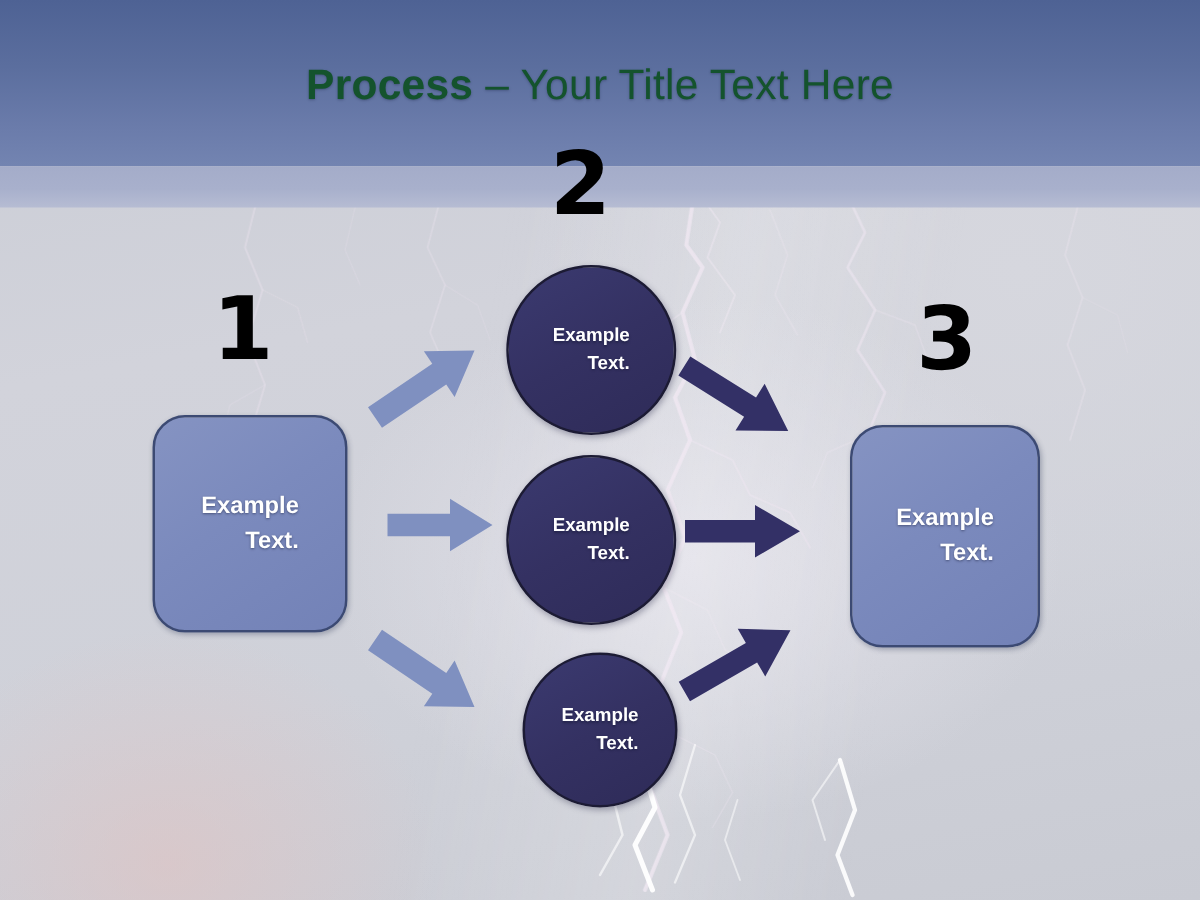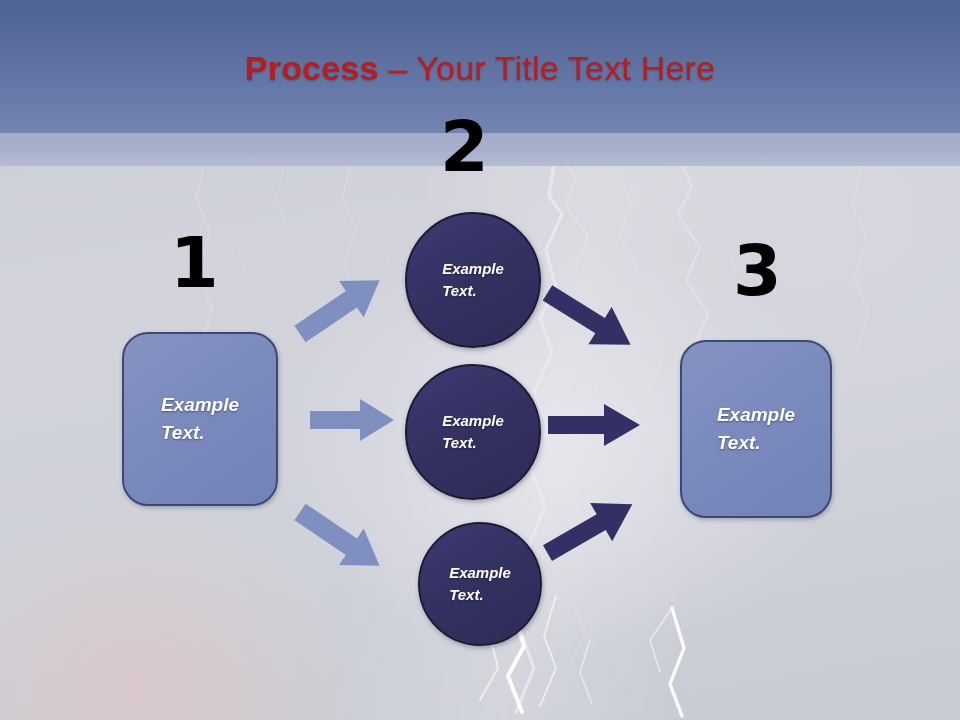--- a/index.html
+++ b/index.html
@@ -63,7 +63,7 @@
     left: 0; top: 48px;
     width: 960px;
     text-align: center;
-    color: #b91c1c;
+    color: #14532d;
     font-size: 34px;
     line-height: 40px;
     letter-spacing: 0.2px;

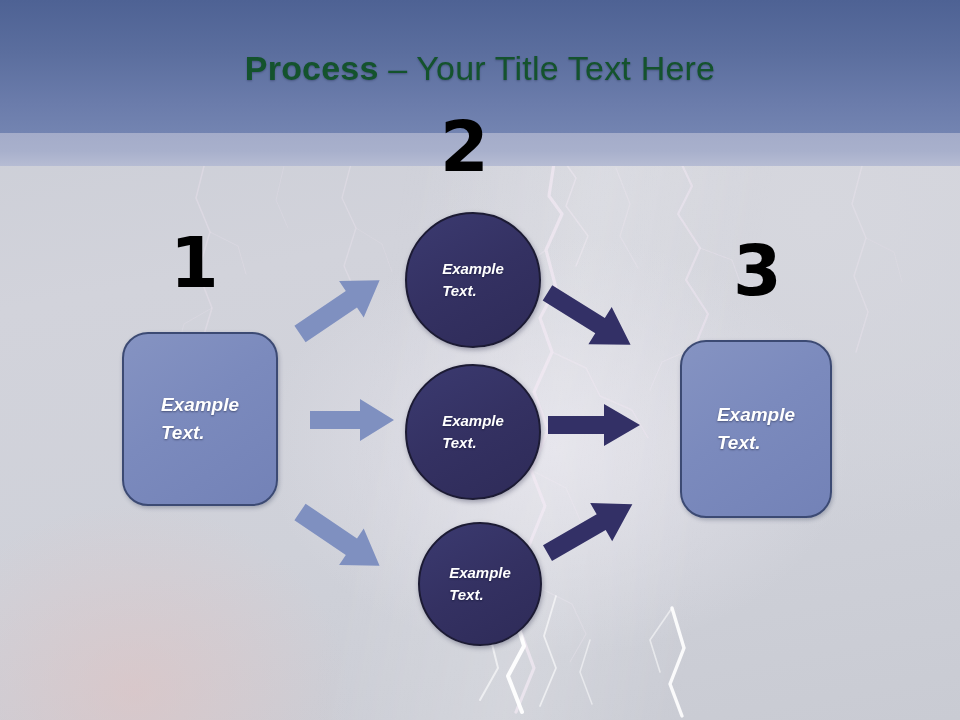--- a/index.html
+++ b/index.html
@@ -120,8 +120,7 @@
   .node-label {
     color: #ffffff;
     font-weight: 700;
-    font-style: italic;
-    text-align: left;
+    text-align: right;
     line-height: 1.45;
     text-shadow: 0 1px 2px rgba(10,15,40,0.45);
     pointer-events: none;

